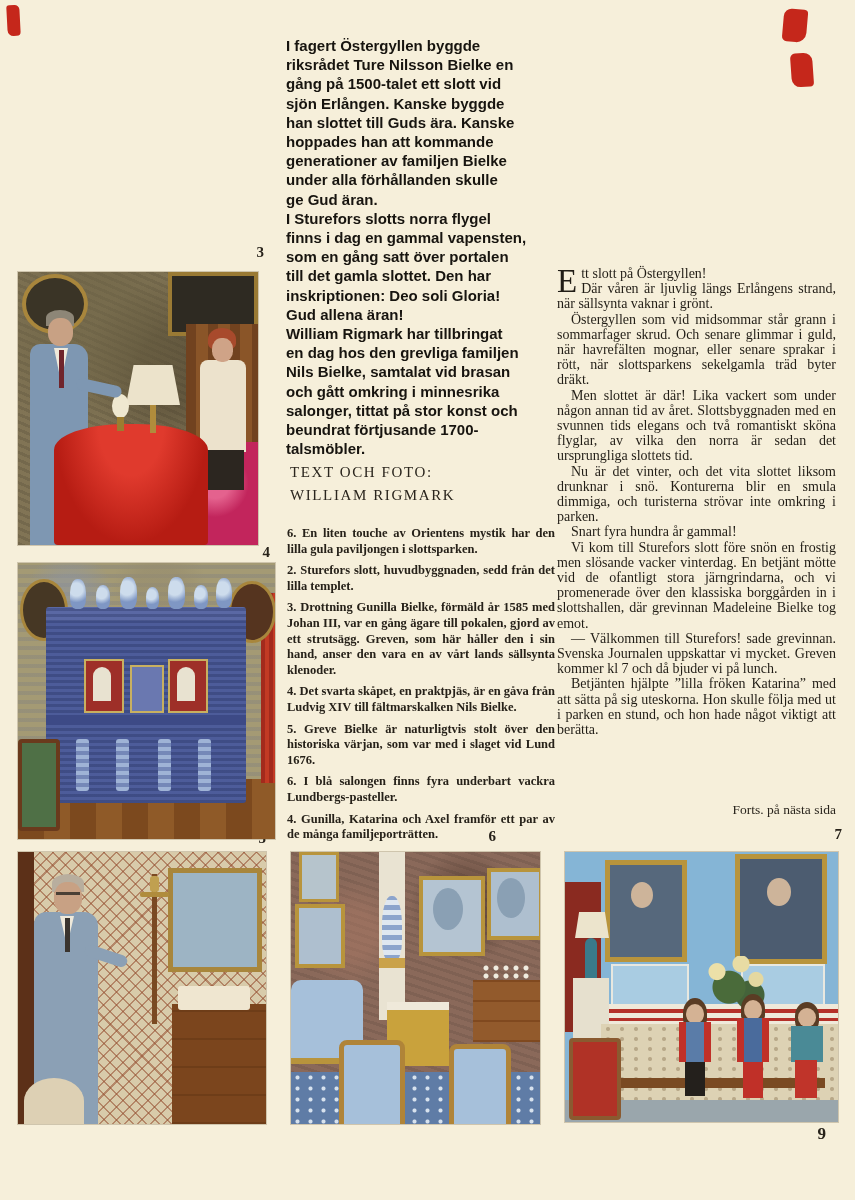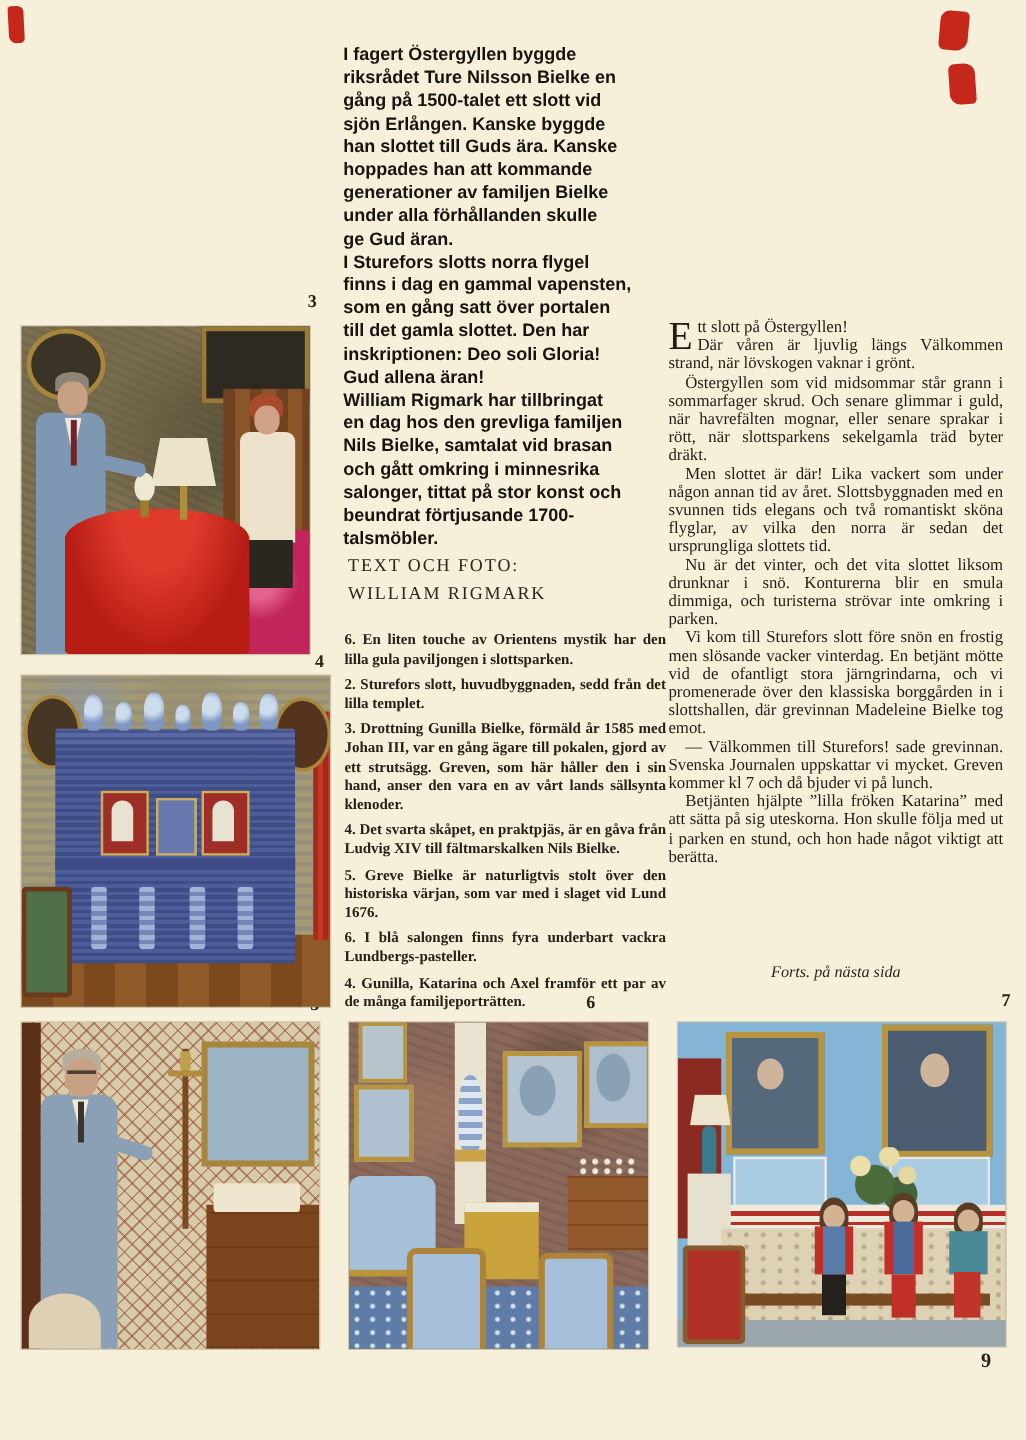--- a/index.html
+++ b/index.html
@@ -231,7 +231,7 @@
 
   <div class="article">
     <p class="first"><span class="dropcap">E</span><span>tt slott på Östergyllen!
-Där våren är ljuvlig längs Välkommen strand, när lövskogen vaknar i grönt.</span></p>
+Där våren är ljuvlig längs Erlångens strand, när sällsynta vaknar i grönt.</span></p>
     <p>Östergyllen som vid midsommar står grann i sommarfager skrud. Och senare glimmar i guld, när havrefälten mognar, eller senare sprakar i rött, när slottsparkens sekelgamla träd byter dräkt.</p>
     <p>Men slottet är där! Lika vackert som under någon annan tid av året. Slottsbyggnaden med en svunnen tids elegans och två romantiskt sköna flyglar, av vilka den norra är sedan det ursprungliga slottets tid.</p>
     <p>Nu är det vinter, och det vita slottet liksom drunknar i snö. Konturerna blir en smula dimmiga, och turisterna strövar inte omkring i parken.</p>

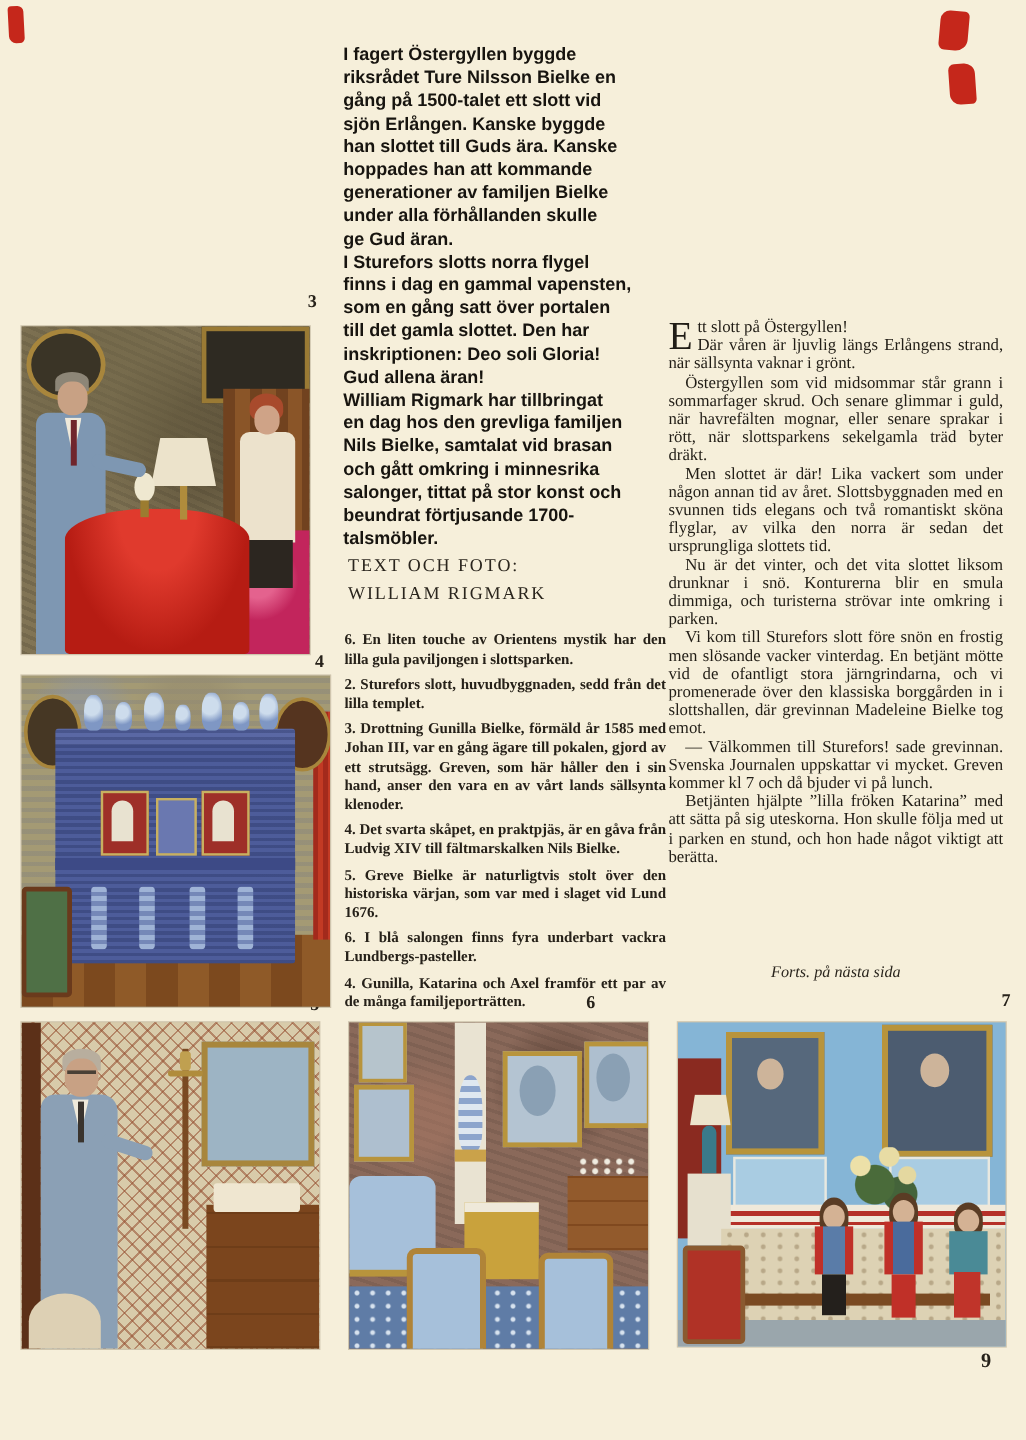--- a/index.html
+++ b/index.html
@@ -235,6 +235,7 @@
     <p>Östergyllen som vid midsommar står grann i sommarfager skrud. Och senare glimmar i guld, när havrefälten mognar, eller senare sprakar i rött, när slottsparkens sekelgamla träd byter dräkt.</p>
     <p>Men slottet är där! Lika vackert som under någon annan tid av året. Slottsbyggnaden med en svunnen tids elegans och två romantiskt sköna flyglar, av vilka den norra är sedan det ursprungliga slottets tid.</p>
     <p>Nu är det vinter, och det vita slottet liksom drunknar i snö. Konturerna blir en smula dimmiga, och turisterna strövar inte omkring i parken.</p>
+    <p>Snart fyra hundra år gammal!</p>
     <p>Vi kom till Sturefors slott före snön en frostig men slösande vacker vinterdag. En betjänt mötte vid de ofantligt stora järngrindarna, och vi promenerade över den klassiska borggården in i slottshallen, där grevinnan Madeleine Bielke tog emot.</p>
     <p>— Välkommen till Sturefors! sade grevinnan. Svenska Journalen uppskattar vi mycket. Greven kommer kl 7 och då bjuder vi på lunch.</p>
     <p>Betjänten hjälpte ”lilla fröken Katarina” med att sätta på sig uteskorna. Hon skulle följa med ut i parken en stund, och hon hade något viktigt att berätta.</p>

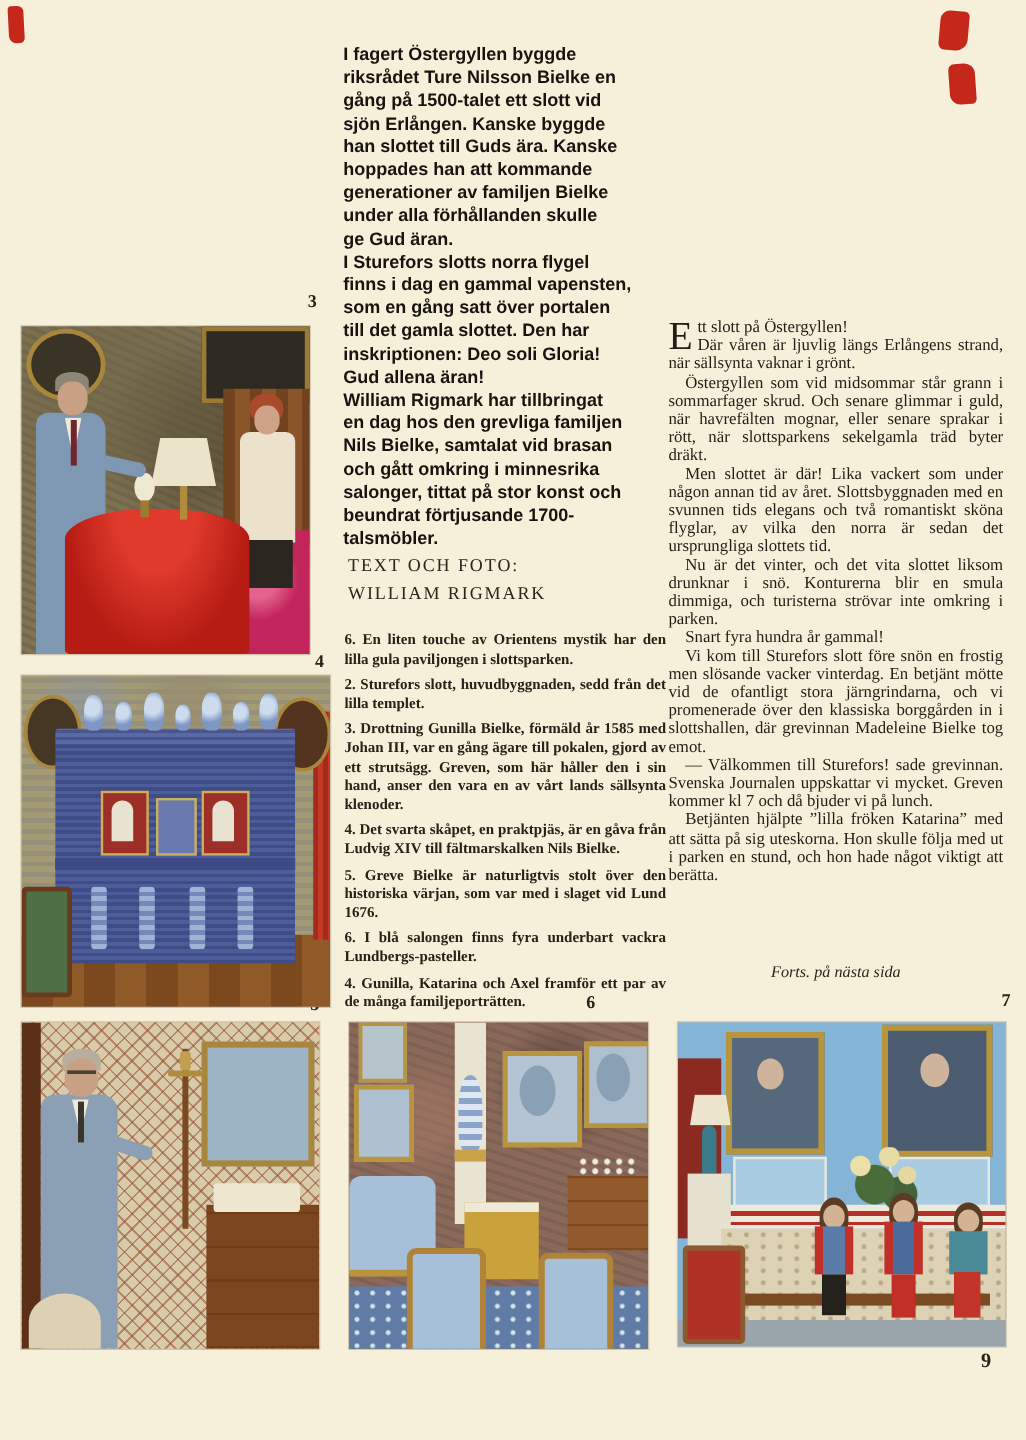--- a/index.html
+++ b/index.html
@@ -31,7 +31,7 @@
   .article p{margin:0; text-indent:14px;}
   .article p.first{text-indent:0; white-space:pre-line;}
   .dropcap{float:left; font-size:33px; line-height:27px; padding:2px 4px 0 0; font-weight:normal;}
-  .continuation{position:absolute; left:557px; top:802px; width:279px; text-align:center; font-style:italic; font-size:13.5px; color:#2a251d;}
+  .continuation{position:absolute; left:557px; top:802px; width:279px; text-align:right; font-size:13.5px; color:#2a251d;}
   
   .num{position:absolute; width:18px; text-align:right; font-weight:bold; font-size:15px; color:#27221a;}
   .num-3{left:246px; top:244px;}

